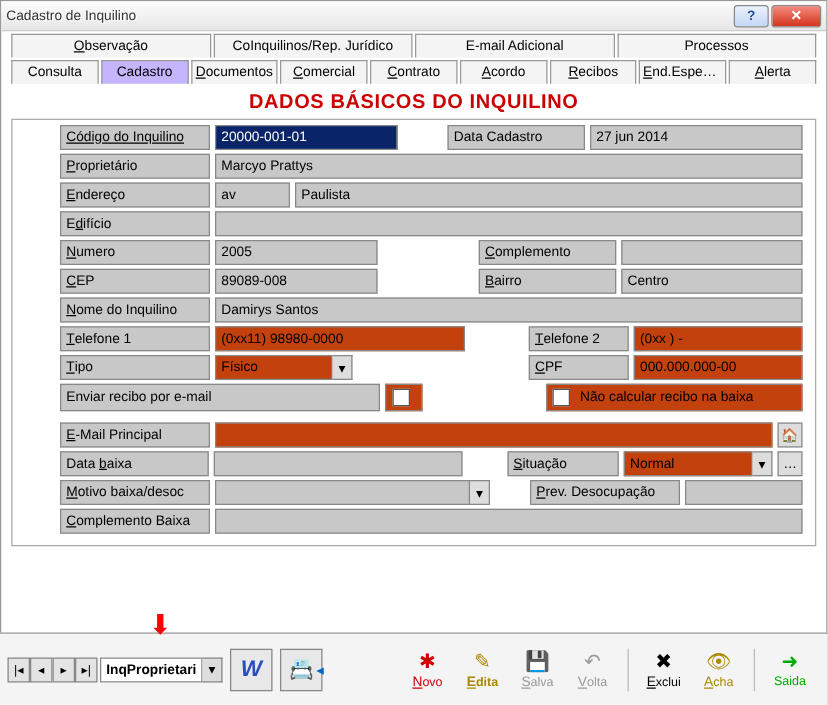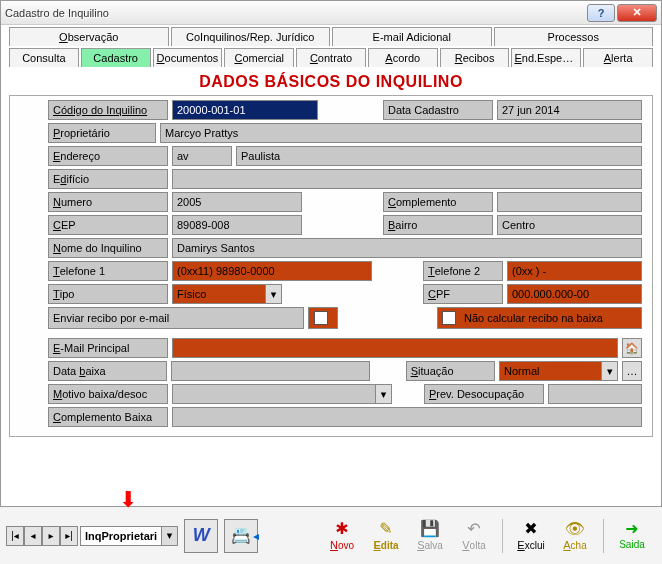--- a/index.html
+++ b/index.html
@@ -11,7 +11,7 @@
 .tb-close { background: linear-gradient(#f48a7e,#d4331d); color:#fff; width:40px;}
 .tabs-row { display: flex; padding: 2px 8px 0 8px; gap: 2px; }
 .tab { flex: 1; text-align: center; padding: 3px 2px; border: 1px solid #999; border-bottom: none; background: #f4f4f4; cursor: default; white-space:nowrap; overflow:hidden; text-overflow:ellipsis;}
-.tab.active { background: #86efac; font-weight:normal; }
+.tab.active { background: #c4b5fd; font-weight:normal; }
 .tab .ul { text-decoration: underline; }
 .sect-title { color: #c00; font-weight: bold; font-size: 16px; text-align: center; padding: 6px 0 4px; letter-spacing: 0.5px;}
 .form-area { padding: 4px 10px 6px 10px; border:1px solid #aaa; margin:0 8px; background:#fefefe;}

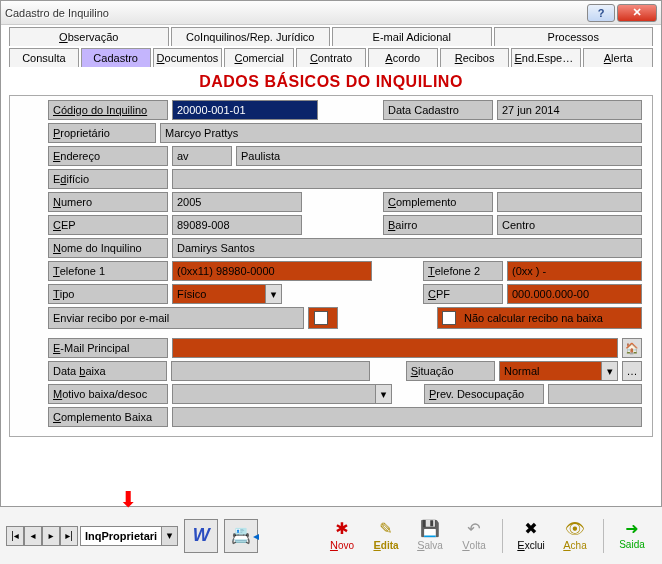--- a/index.html
+++ b/index.html
@@ -78,7 +78,7 @@
     <div class="fld sel" style="width:146px">20000-001-01</div>
     <div style="flex:1"></div>
     <div class="lbl" style="width:110px">Data Cadastro</div>
-    <div class="fld gray" style="width:145px">27 jun 2014</div>
+    <div class="fld gray" style="width:170px">27 jun 2014</div>
   </div>
 
   <div class="row">

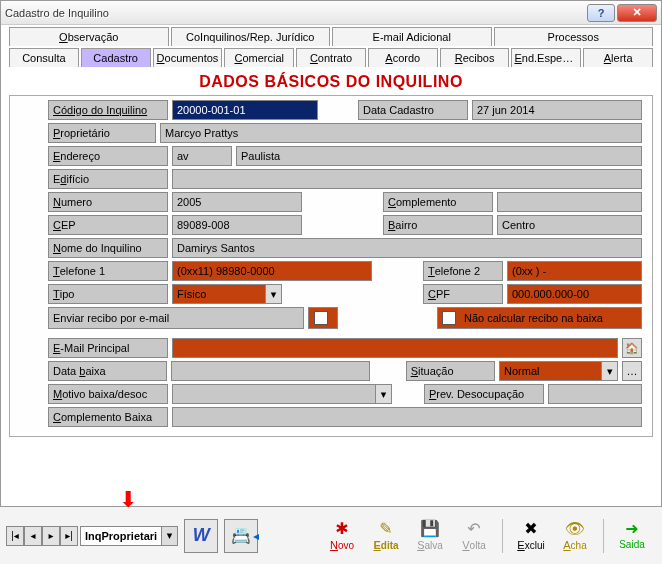--- a/index.html
+++ b/index.html
@@ -82,7 +82,7 @@
   </div>
 
   <div class="row">
-    <div class="lbl" style="width:108px">
+    <div class="lbl" style="width:120px">
         <span><span class="ul">P</span><span>roprietário</span></span>
       </div>
     <div class="fld gray" style="flex:1">Marcyo Prattys</div>

